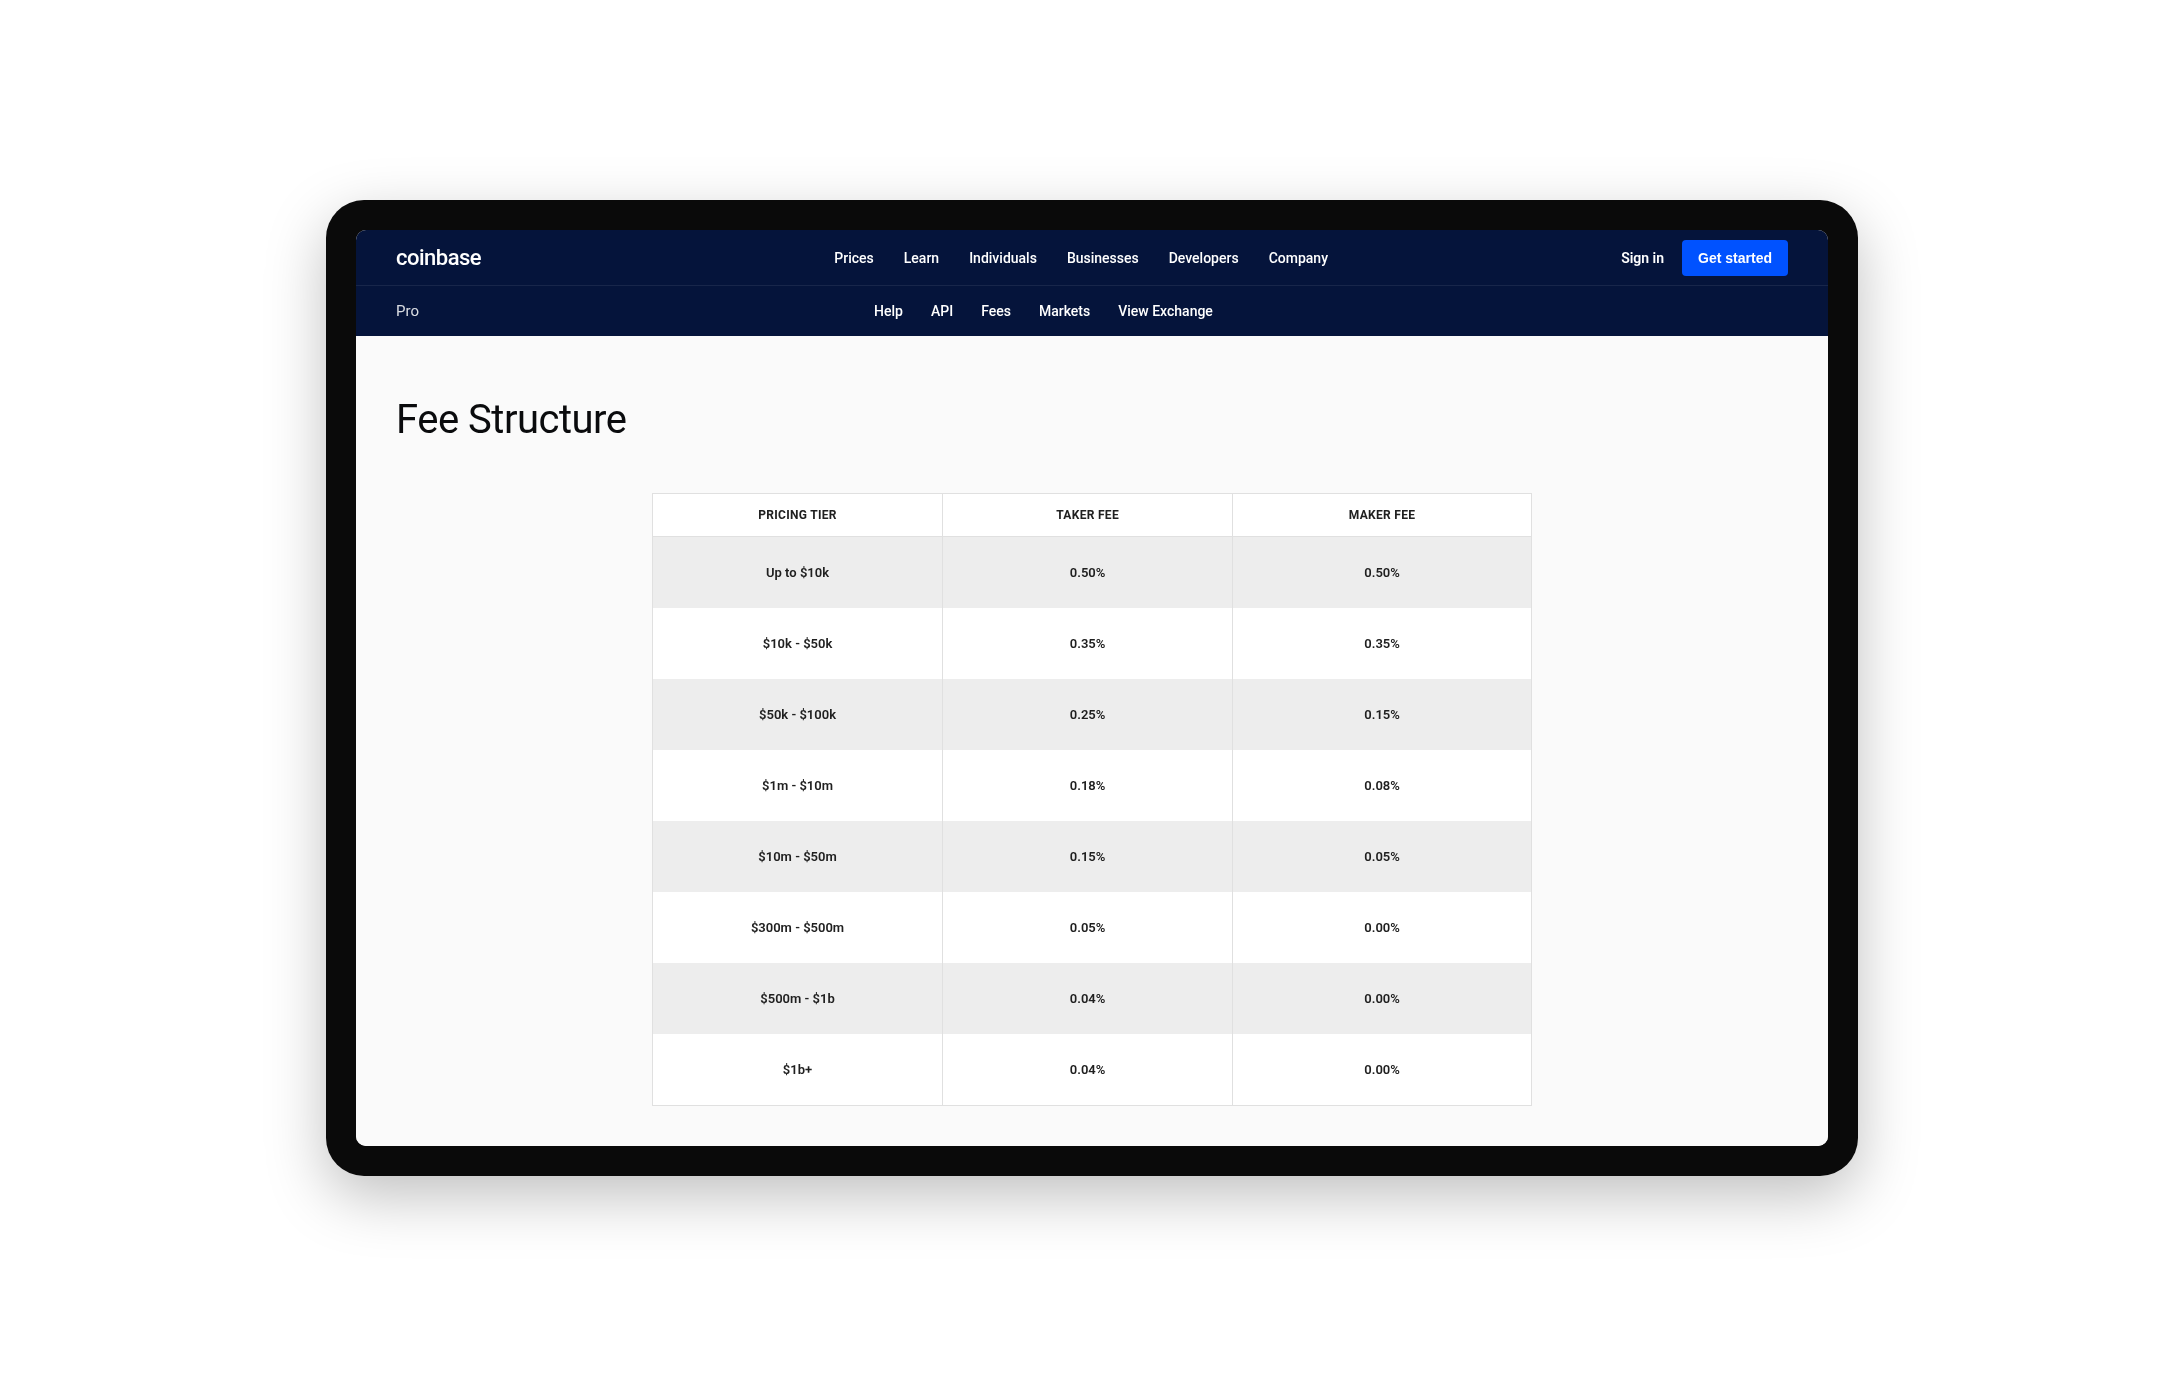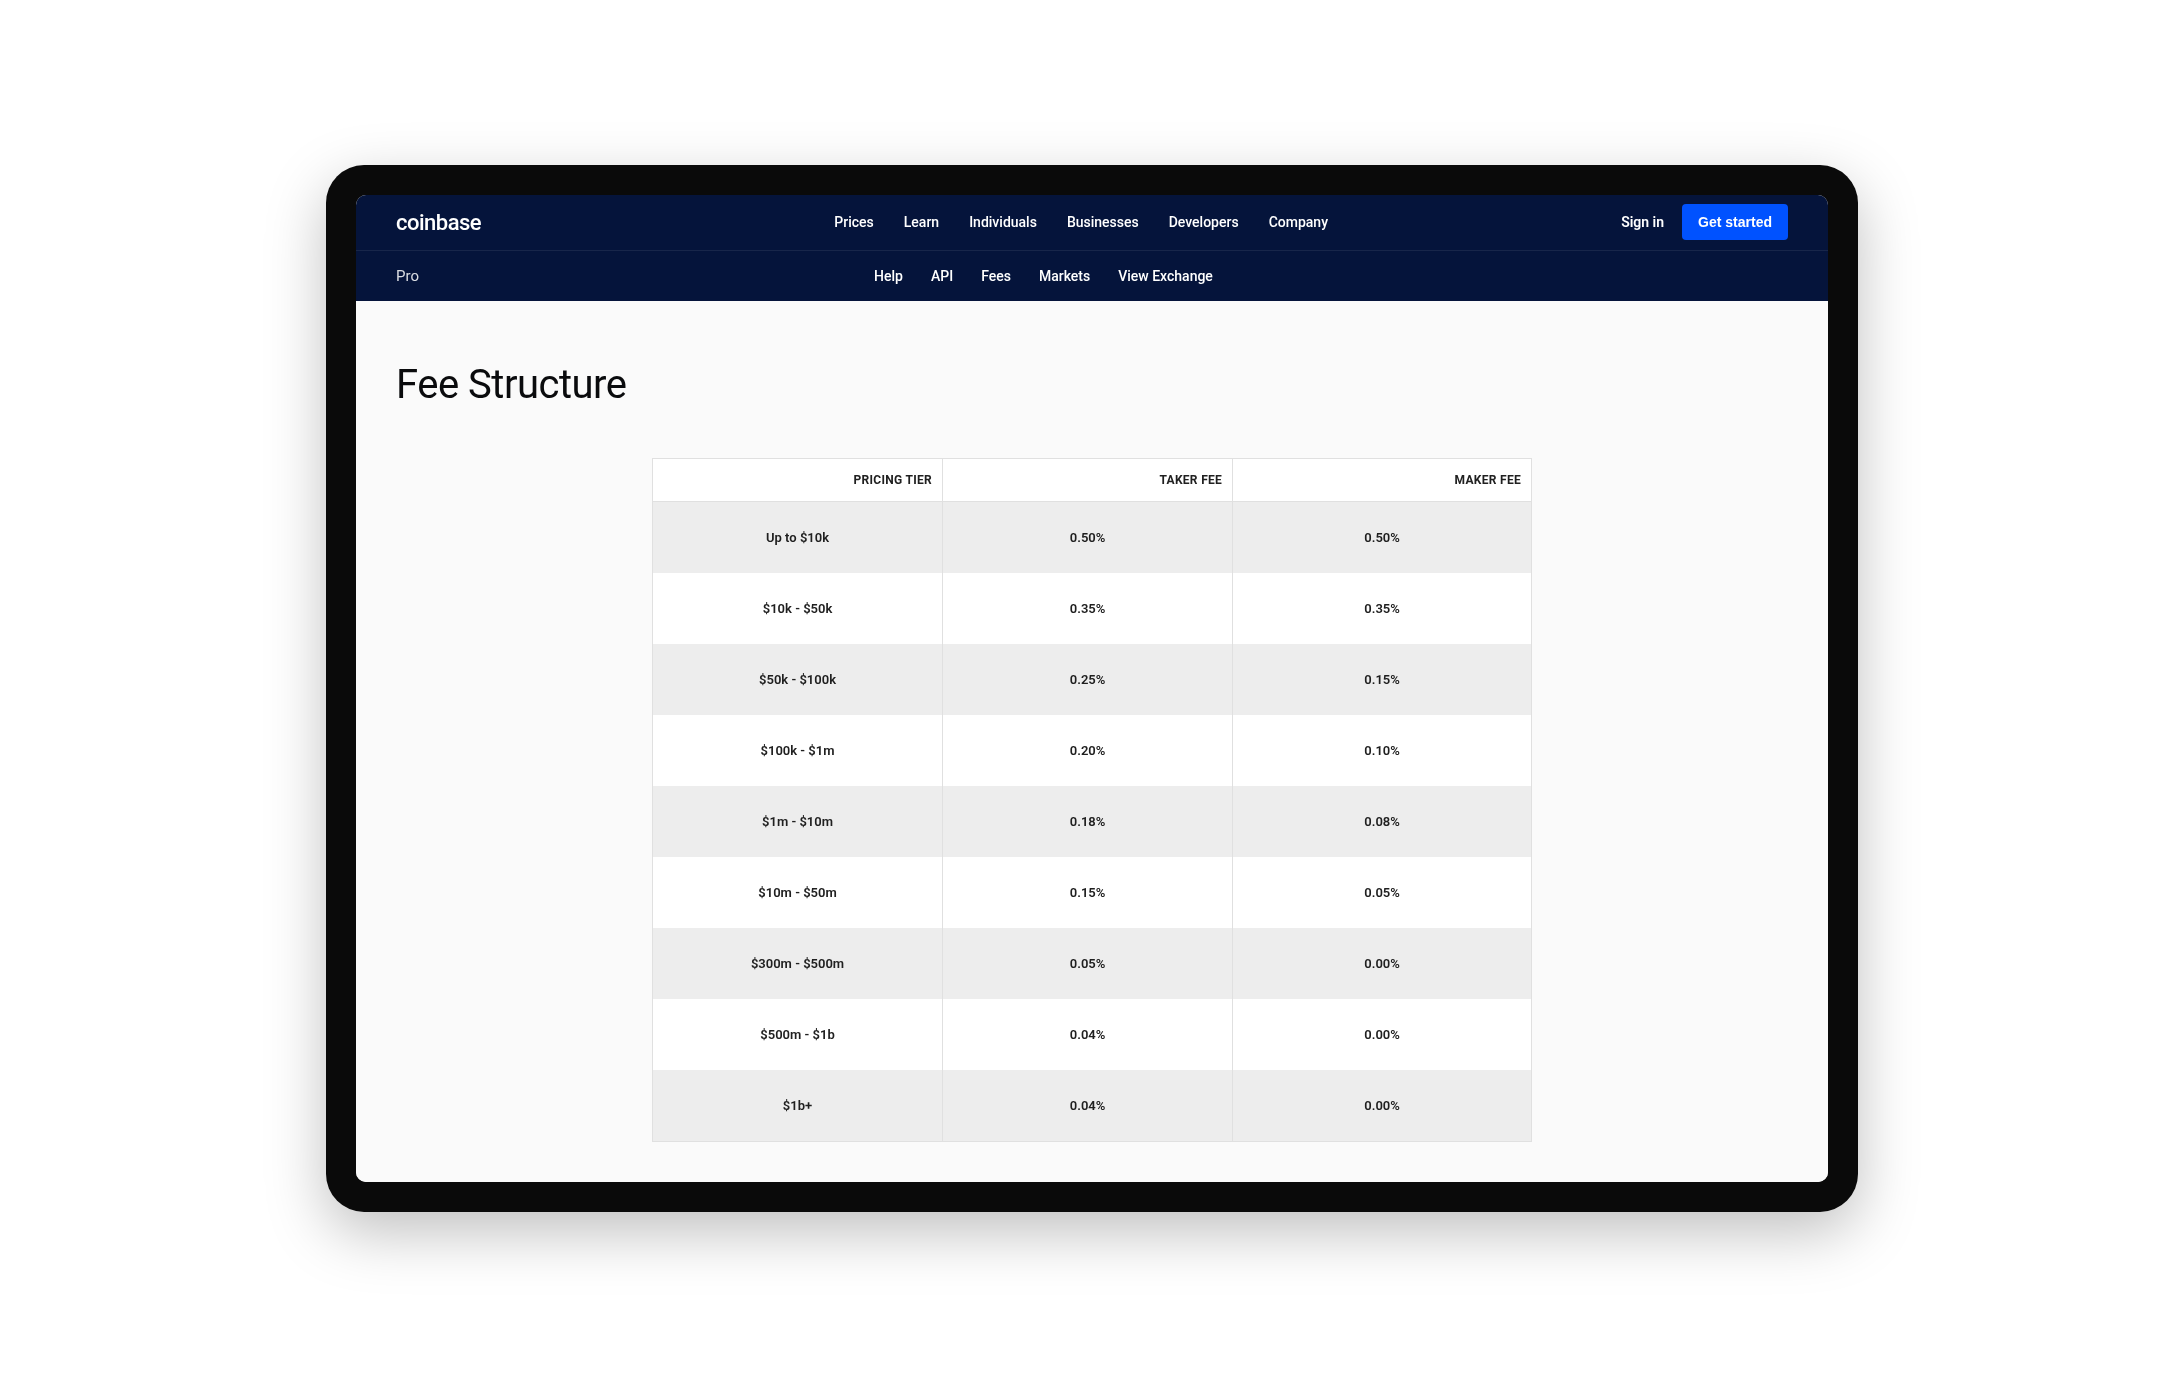--- a/index.html
+++ b/index.html
@@ -125,7 +125,7 @@
       background: #ffffff;
     }
     .fee-table th {
-      text-align: right;
+      text-align: center;
       font-size: 12px;
       font-weight: 700;
       color: #202020;

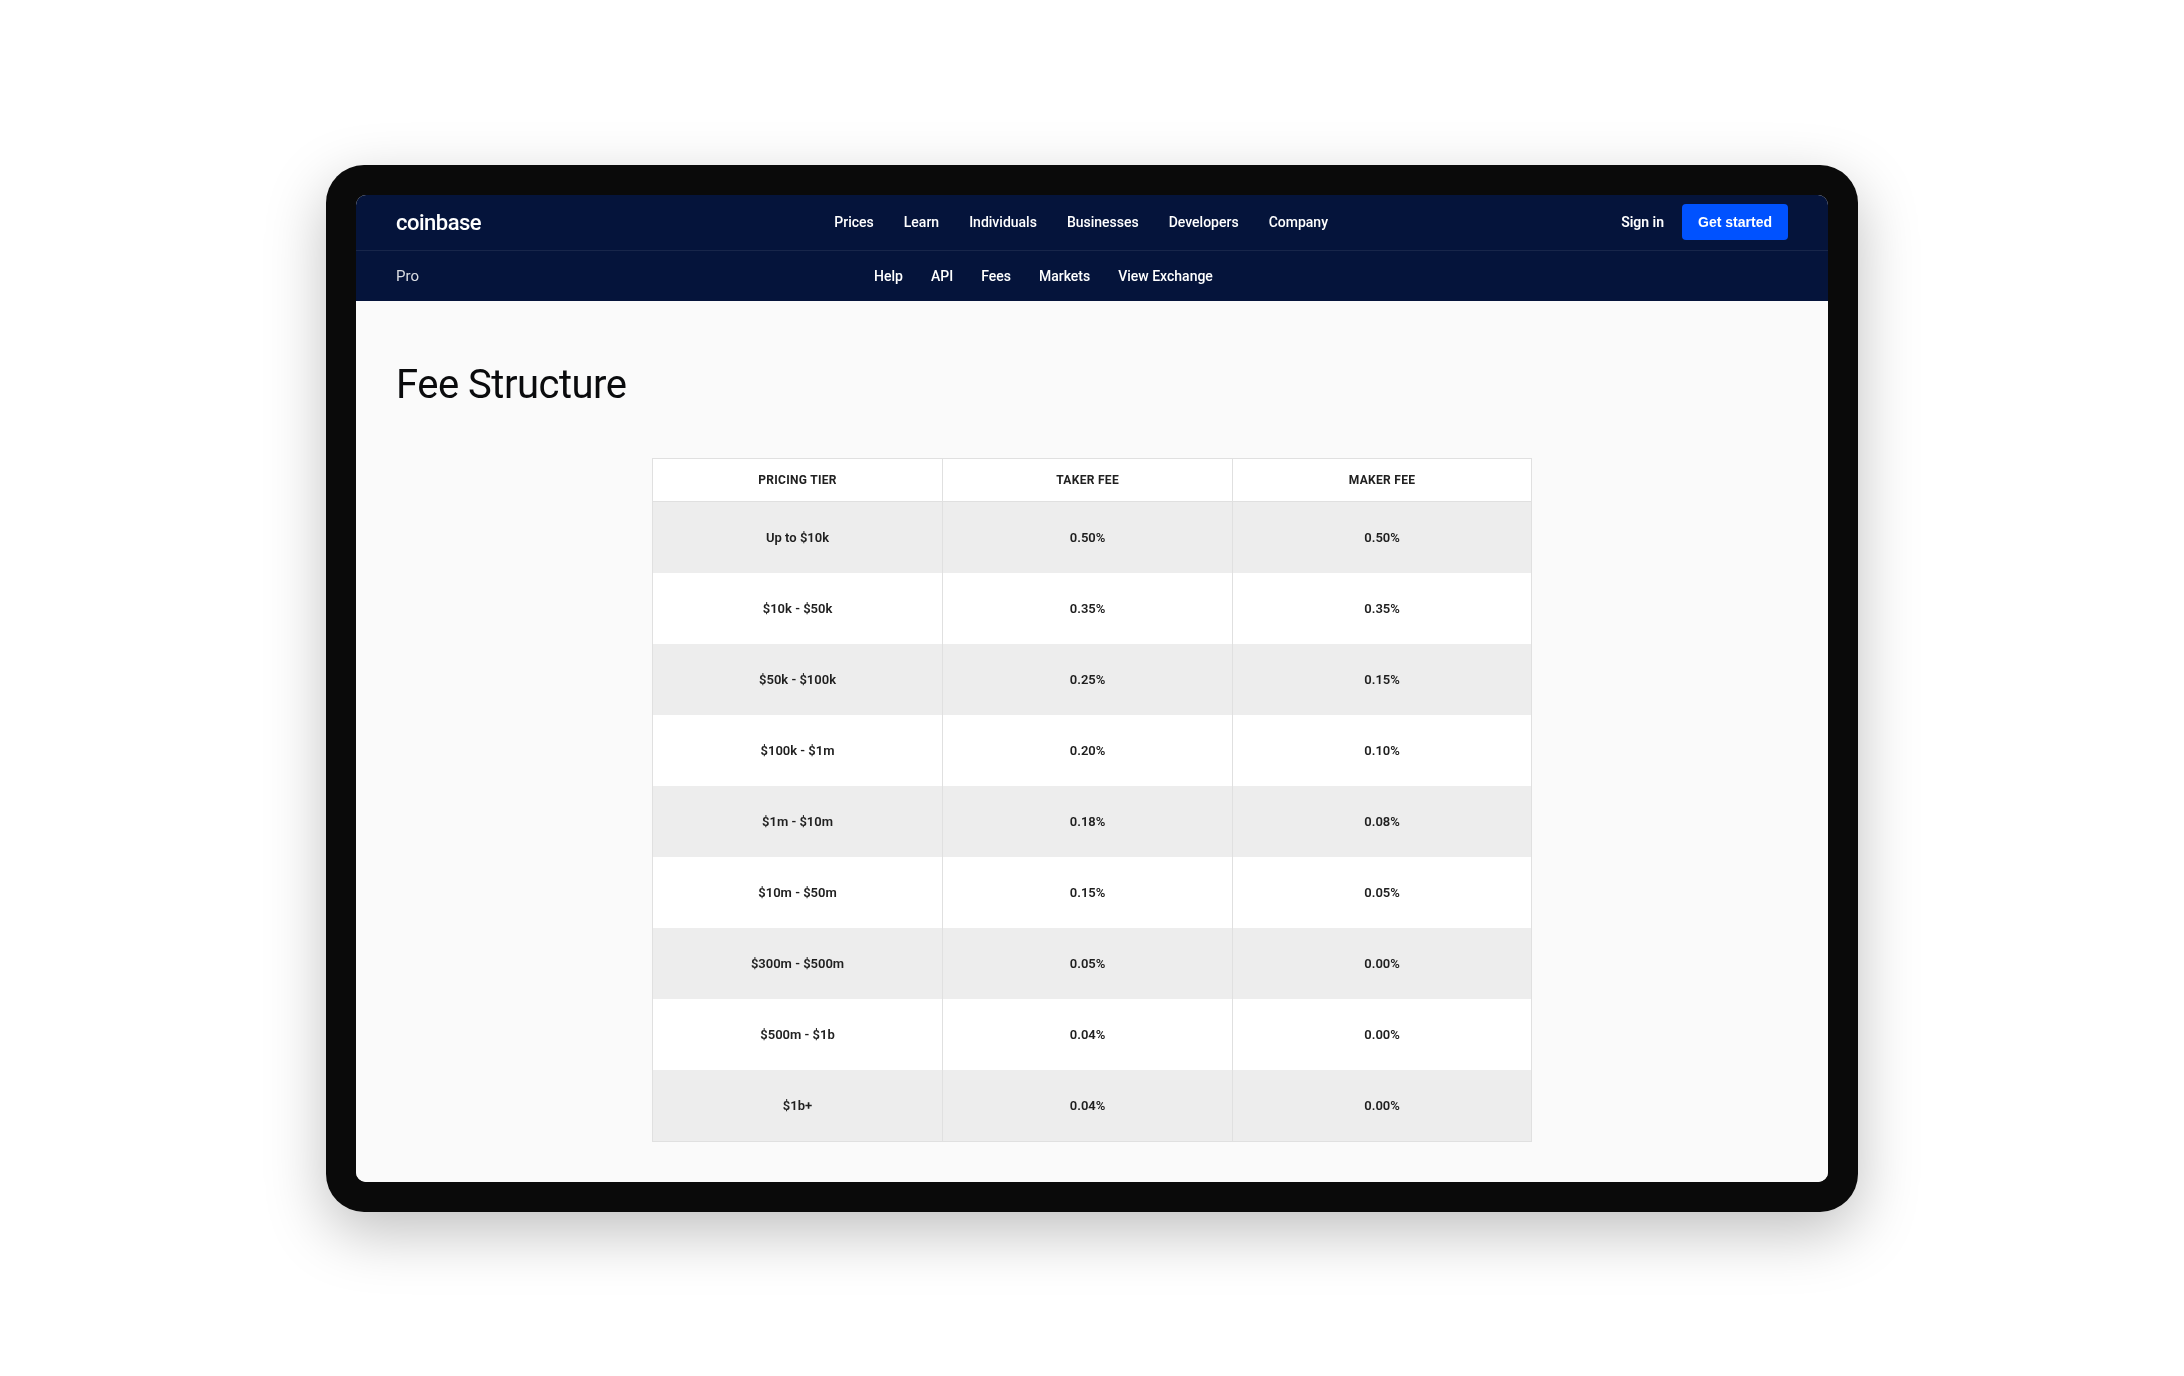--- a/index.html
+++ b/index.html
@@ -229,11 +229,6 @@
               <td>0.15%</td>
             </tr>
             <tr>
-              <td>$100k - $1m</td>
-              <td>0.20%</td>
-              <td>0.10%</td>
-            </tr>
-            <tr>
               <td>$1m - $10m</td>
               <td>0.18%</td>
               <td>0.08%</td>

